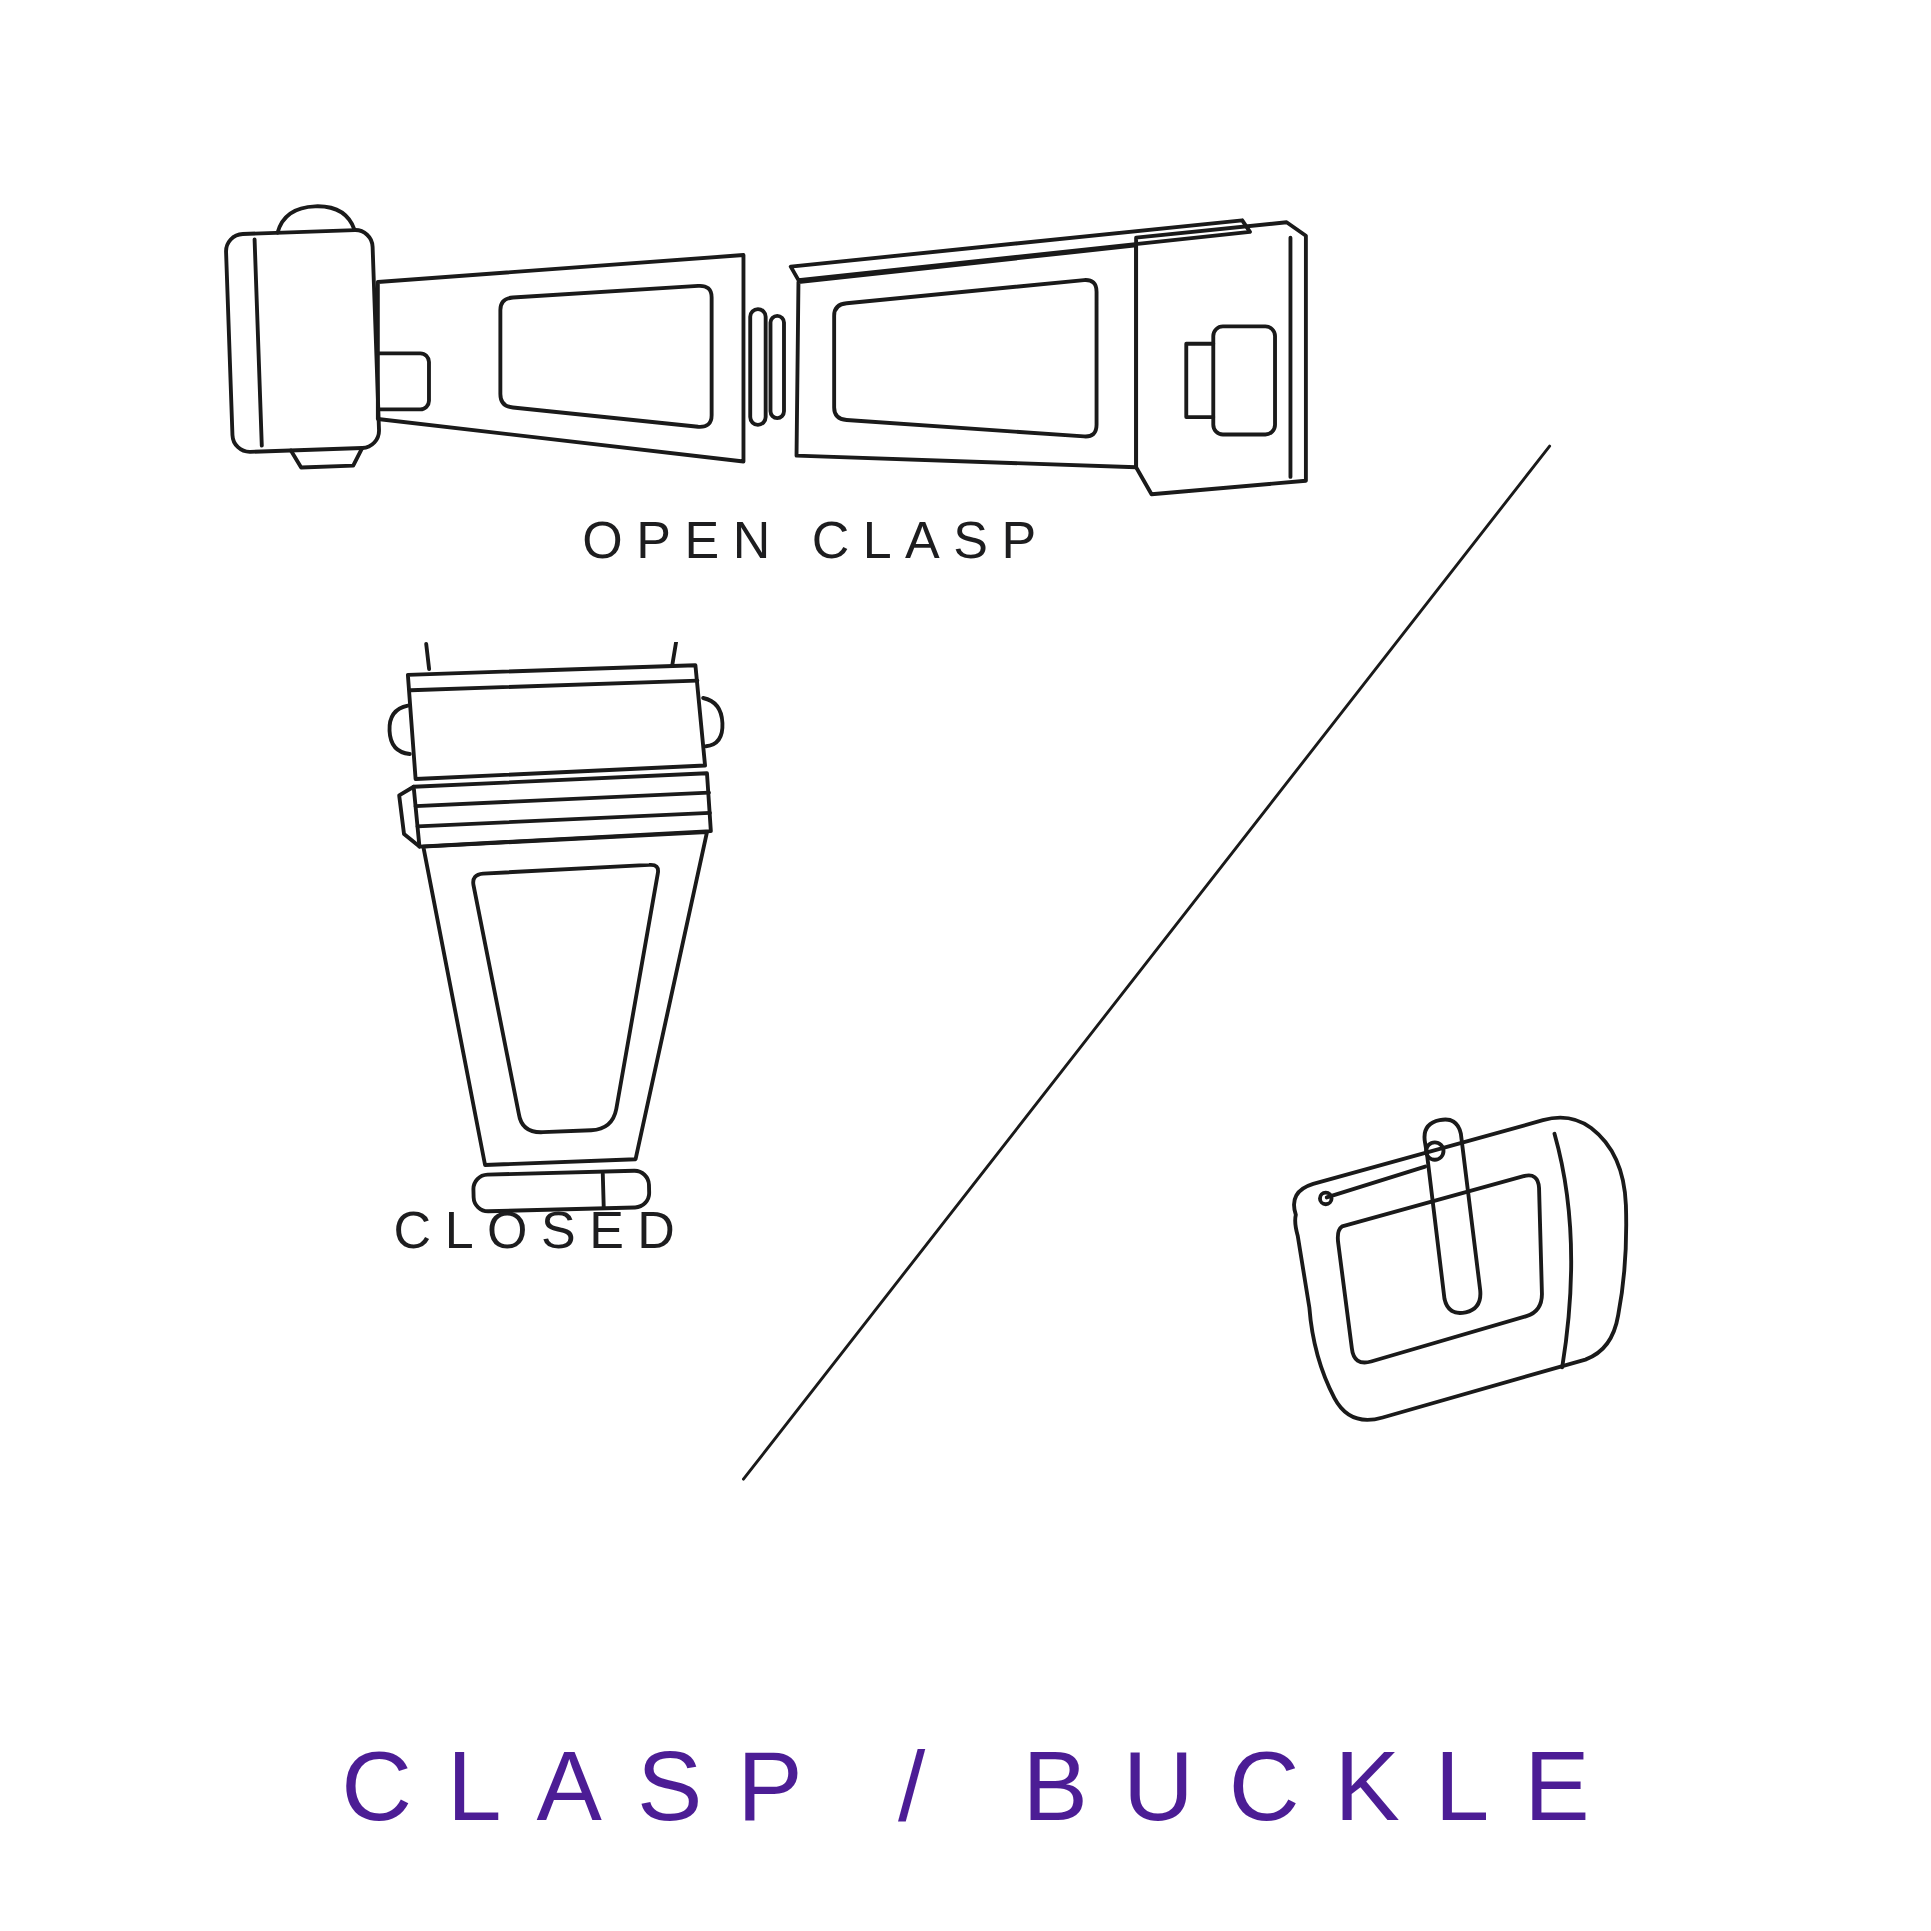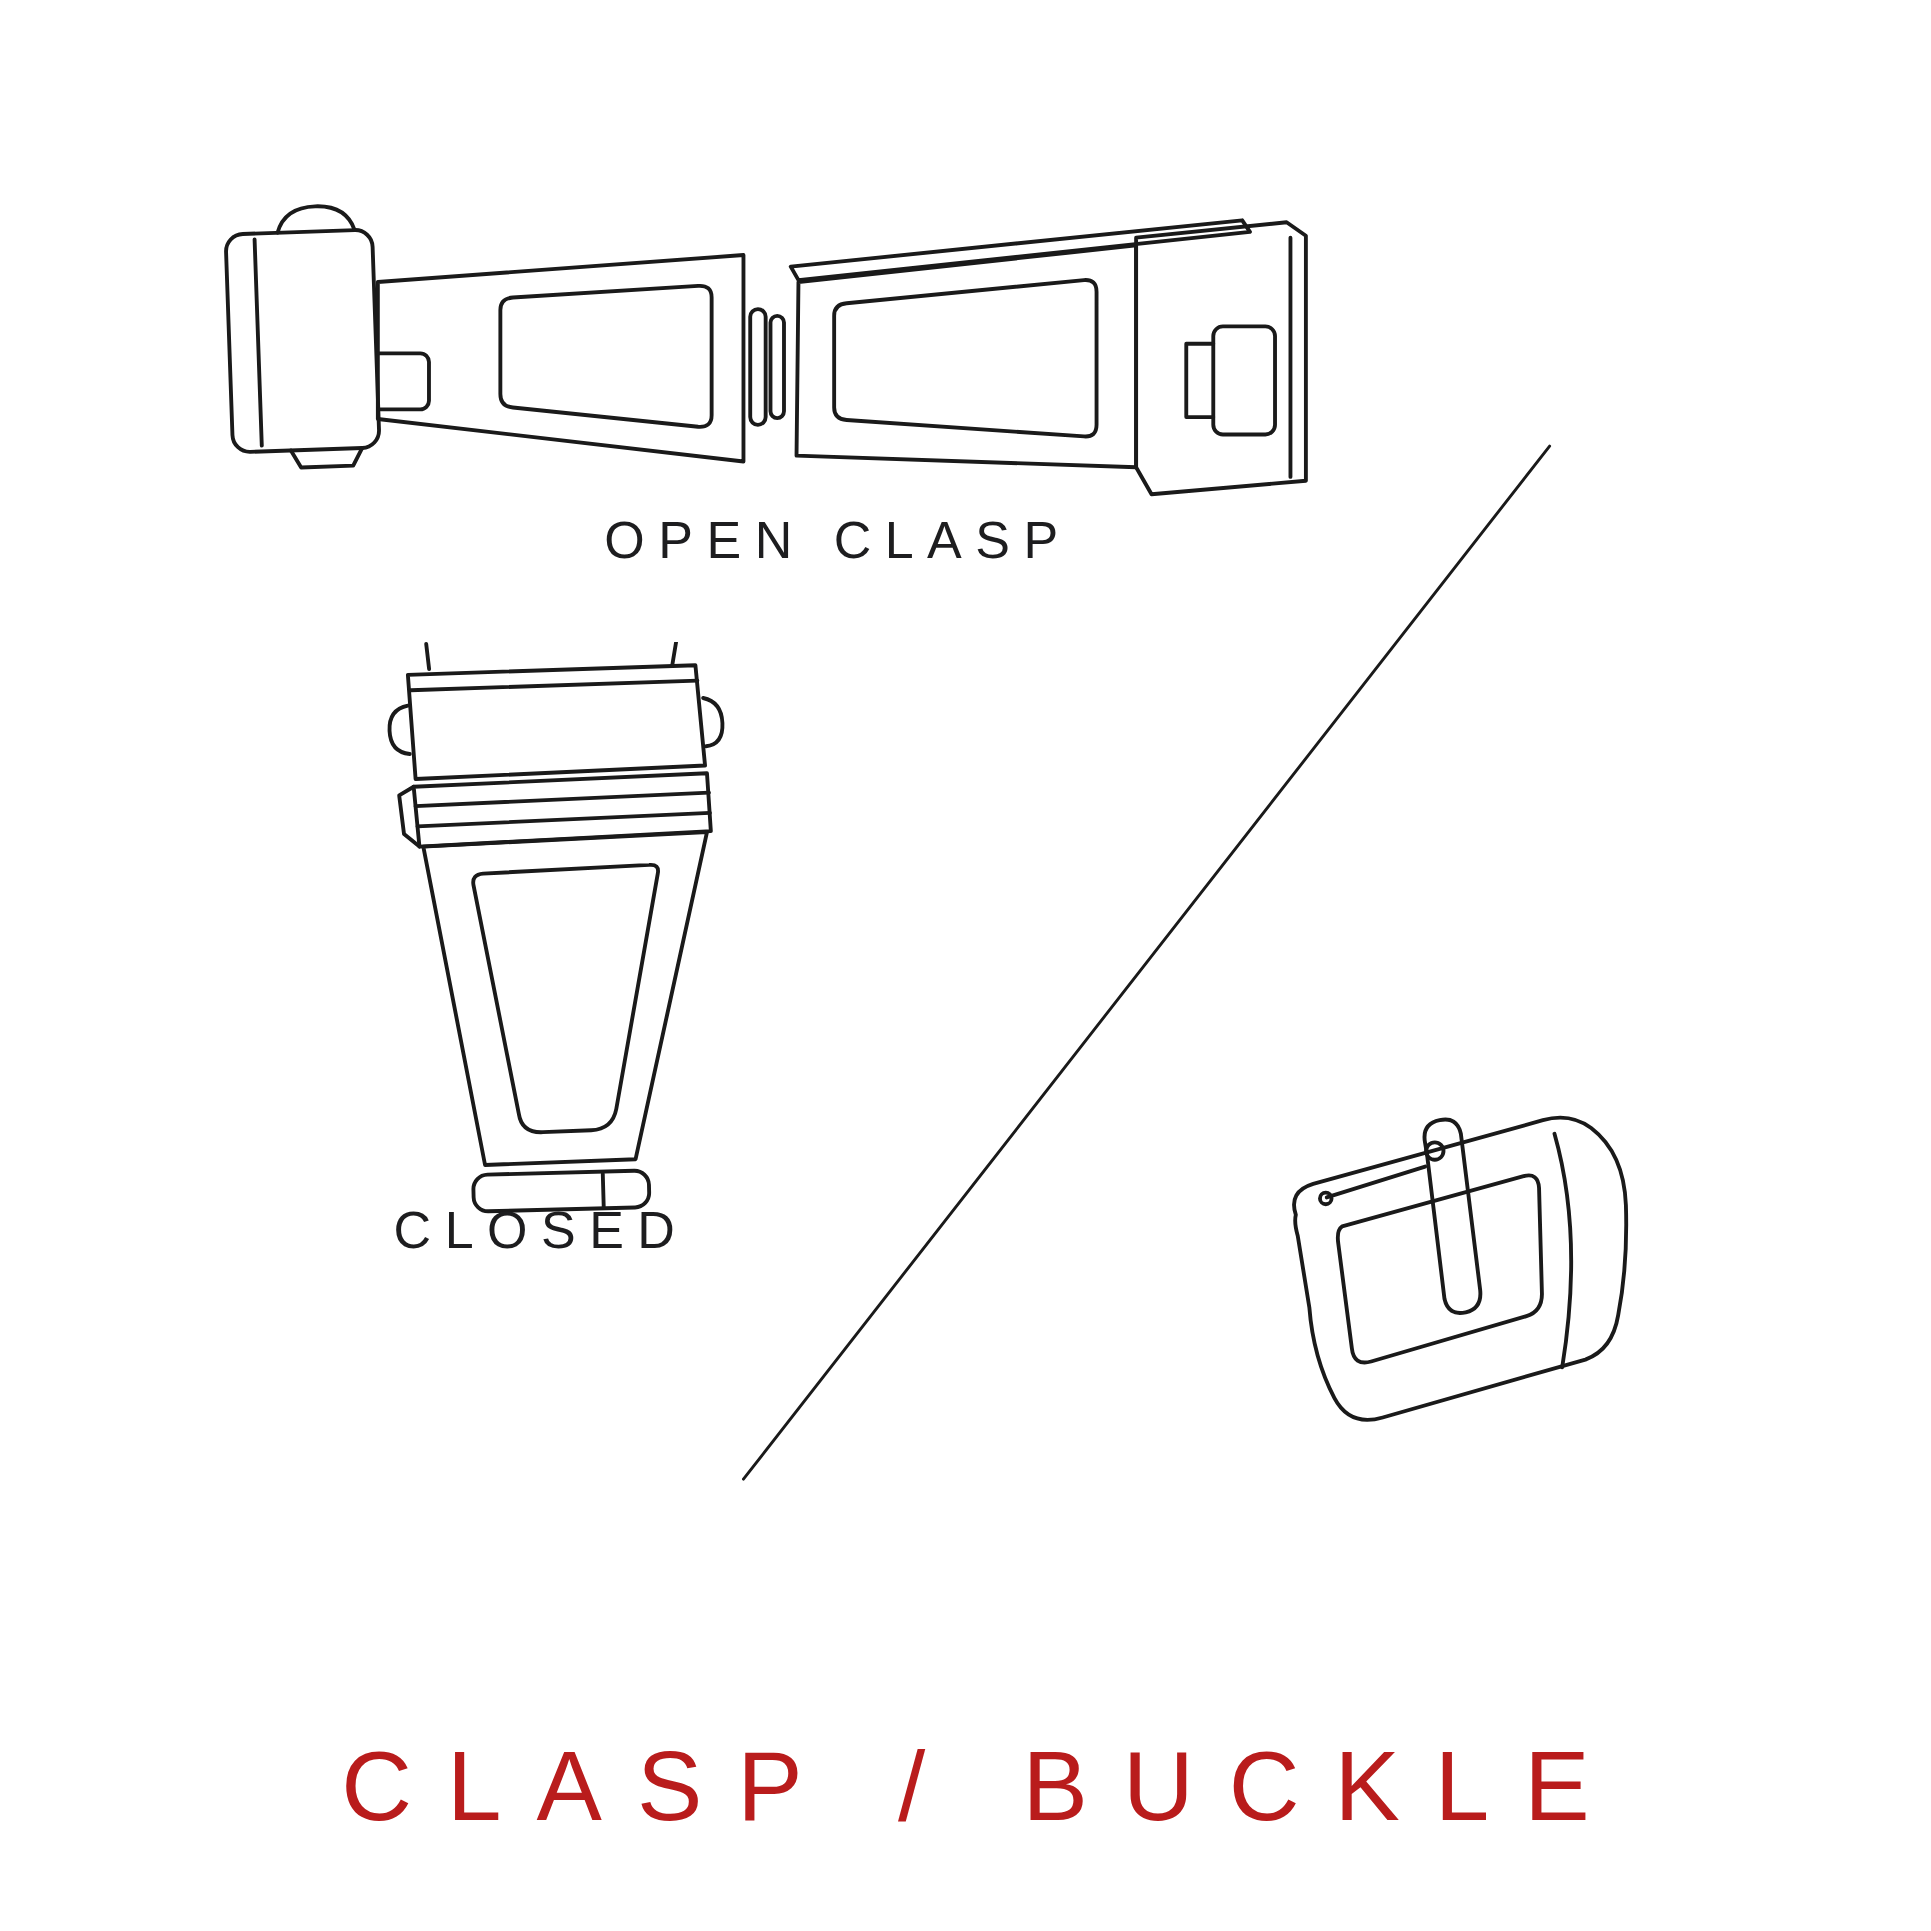--- a/index.html
+++ b/index.html
@@ -150,7 +150,7 @@
     <line class="ink-thin" x1="1605" y1="462" x2="770" y2="1532"></line>
   </svg>
 
-  <div class="caption" style="left:838px; top:510px;">OPEN CLASP</div>
+  <div class="caption" style="left:816px; top:510px;">OPEN CLASP</div>
 
   <div class="caption" style="left:541px; top:1200px;">CLOSED</div>
 

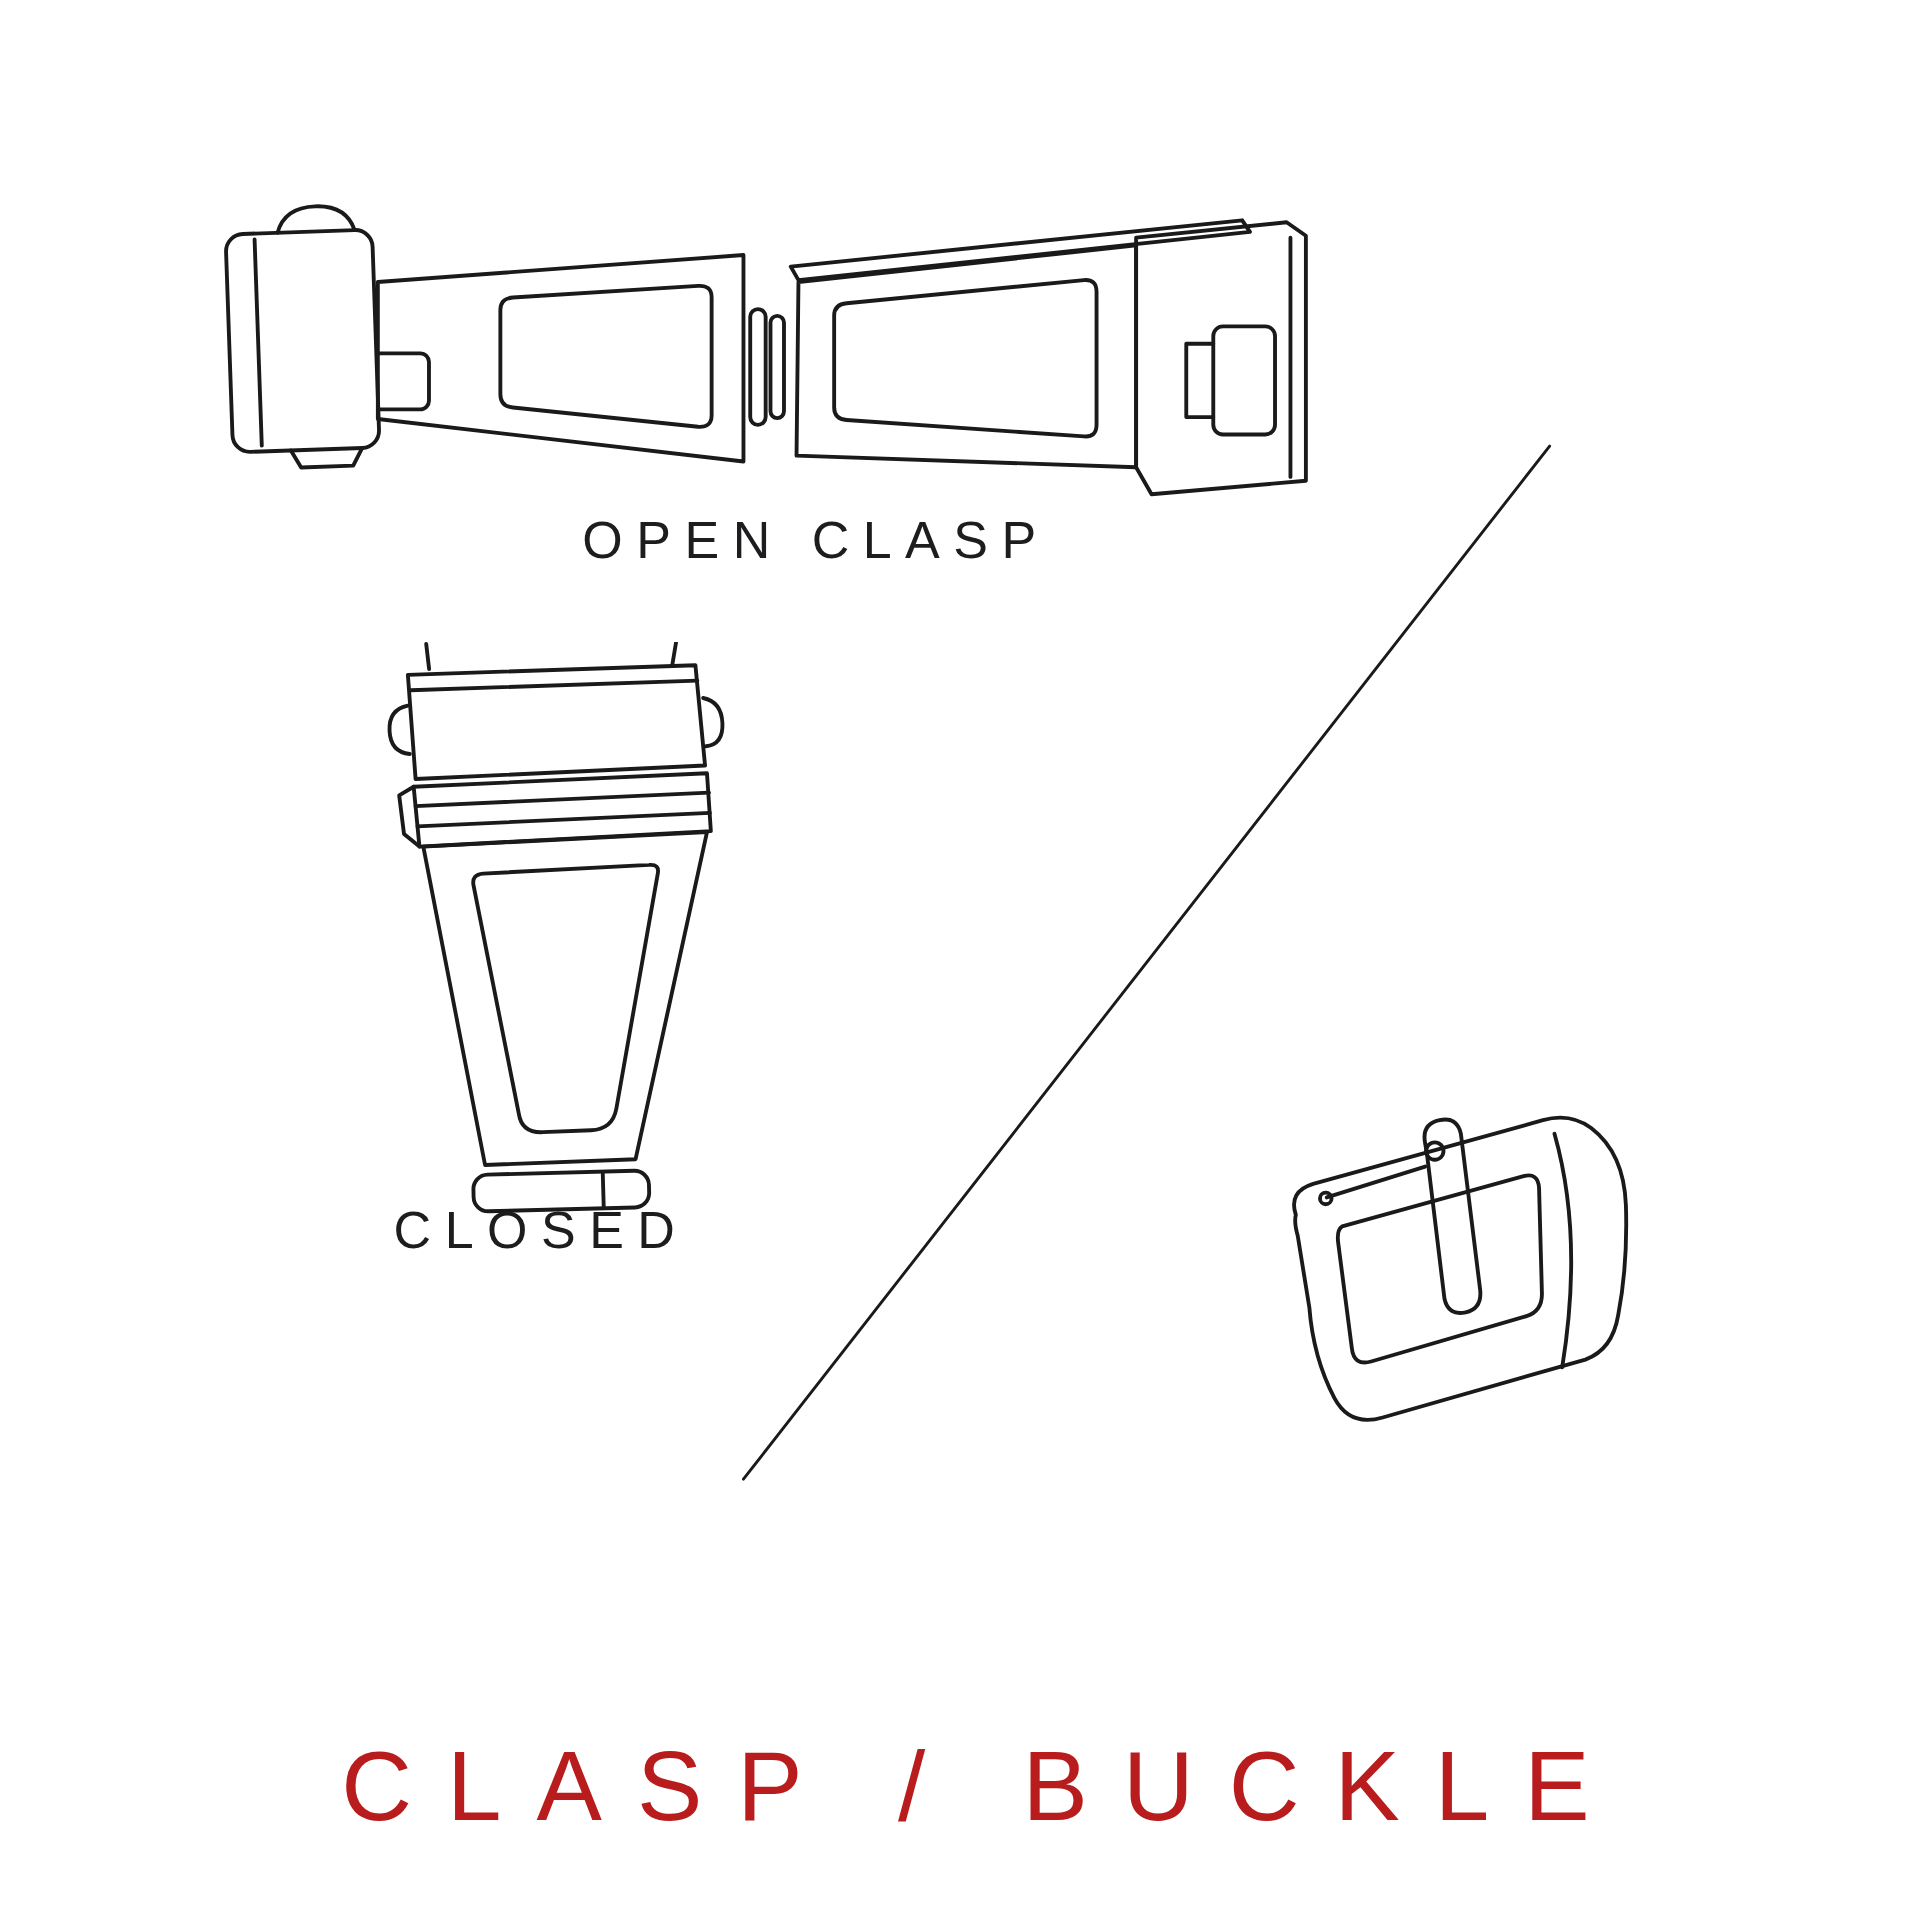--- a/index.html
+++ b/index.html
@@ -52,7 +52,7 @@
     font-size: 98px;
     font-weight: 500;
     letter-spacing: 35px;
-    color: #b91c1c;
+    color: #4c1d95;
     white-space: nowrap;
   }
   .divider-svg {

